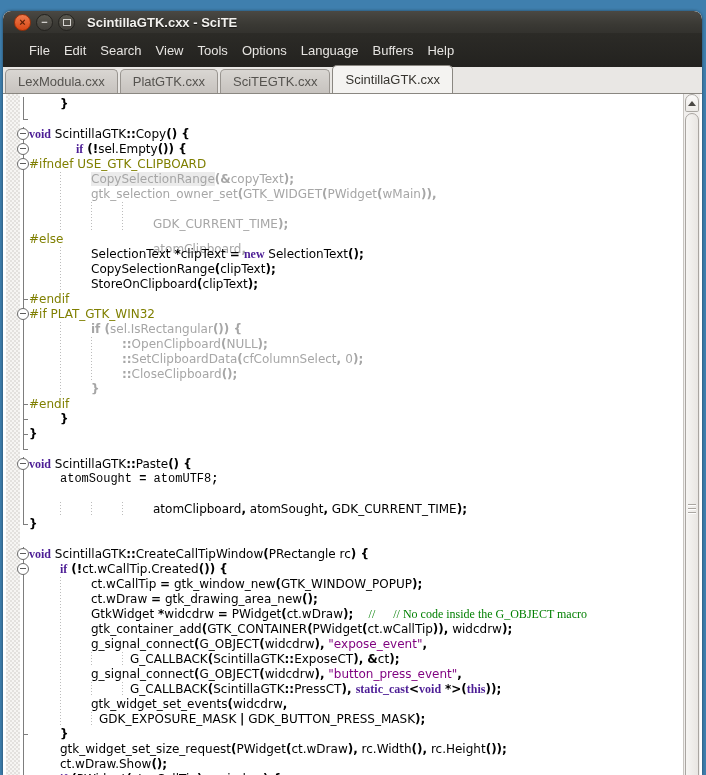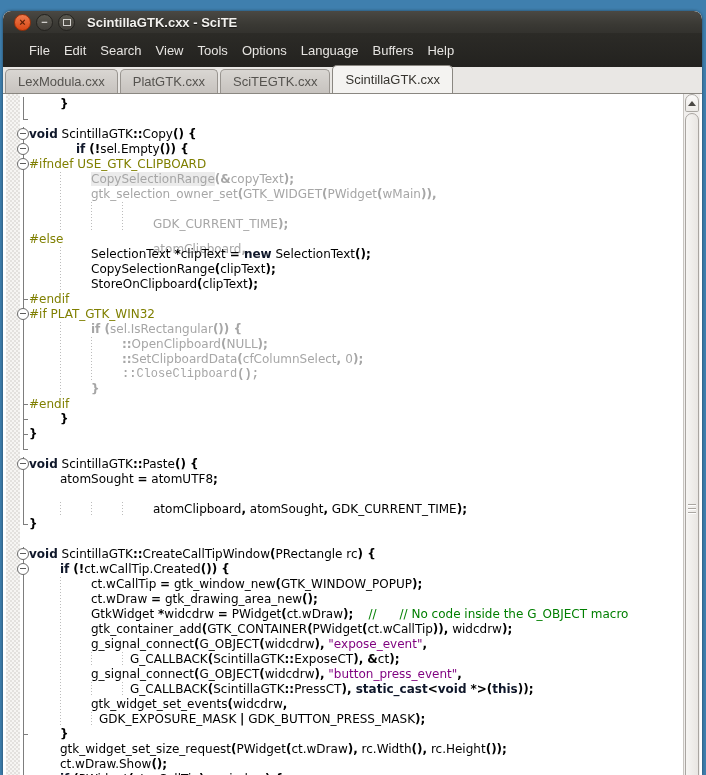--- a/index.html
+++ b/index.html
@@ -58,7 +58,7 @@
     line-height:15px;color:#000;tab-size:31px;}
   .guide{position:absolute;top:0;bottom:0;width:1px;
     background-image:repeating-linear-gradient(to bottom,#bcbcbc 0 1px,transparent 1px 3px);}
-  .tk-kw{color:#0f172a;font-weight:bold;}
+  .tk-kw{color:#4c1d95;font-weight:bold;font-family:Liberation Serif, serif;}
   .tk-pp{color:#7f7f00;}
   .tk-op{color:#000;font-weight:bold;}
   .tk-cm{color:#007f00;}

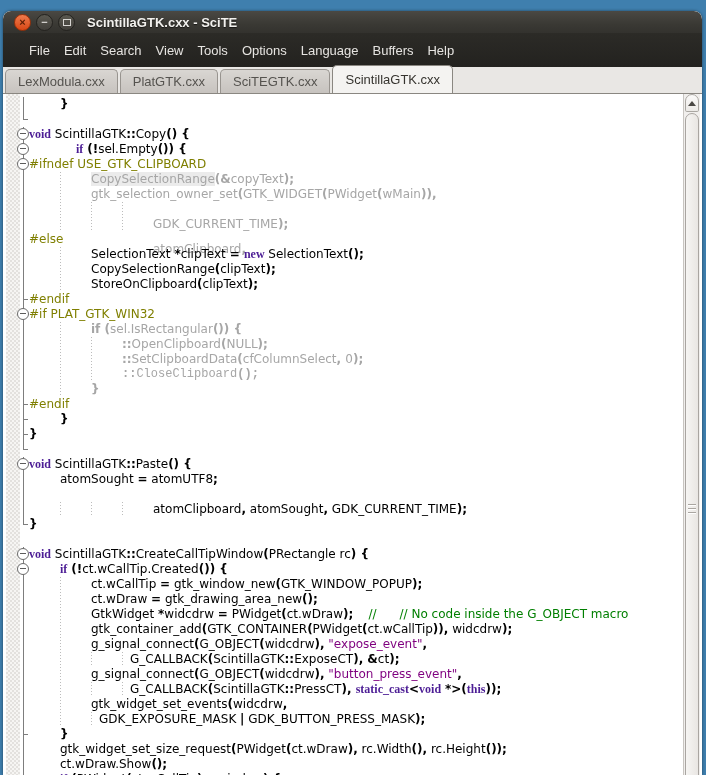--- a/index.html
+++ b/index.html
@@ -264,7 +264,7 @@
           <div class="fold">
             <i class="vl"></i>
           </div>
-          <div class="code" style="padding-left: 93px; font-family: Liberation Mono, monospace;"><span class="tk-gyb">::</span><span class="tk-gy">CloseClipboard</span><span class="tk-gyb">();</span></div>
+          <div class="code" style="padding-left: 93px;"><span class="tk-gyb">::</span><span class="tk-gy">CloseClipboard</span><span class="tk-gyb">();</span></div>
           <i class="guide" style="left: 57px;"></i>
           <i class="guide" style="left: 88px;"></i>
         </div>

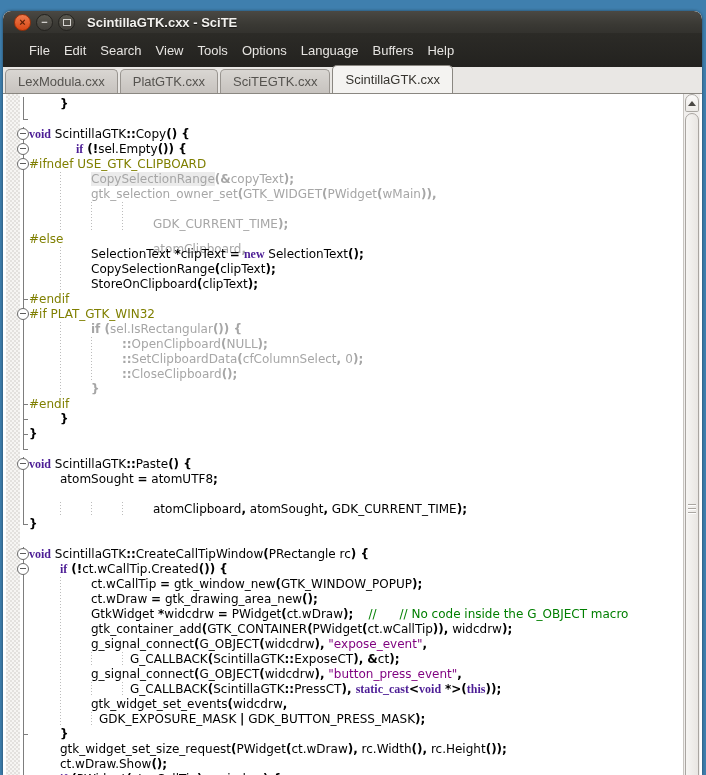--- a/index.html
+++ b/index.html
@@ -316,7 +316,7 @@
           <div class="fold">
             <i class="vl"></i>
           </div>
-          <div class="code" style="padding-left: 31px;"><span class="tk-id">atomSought </span><span class="tk-op">=</span><span class="tk-id"> atomUTF8</span><span class="tk-op">;</span></div>
+          <div class="code" style="padding-left: 31px; font-family: Liberation Mono, monospace;"><span class="tk-id">atomSought </span><span class="tk-op">=</span><span class="tk-id"> atomUTF8</span><span class="tk-op">;</span></div>
         </div>
         <div class="row">
           <div class="fold">

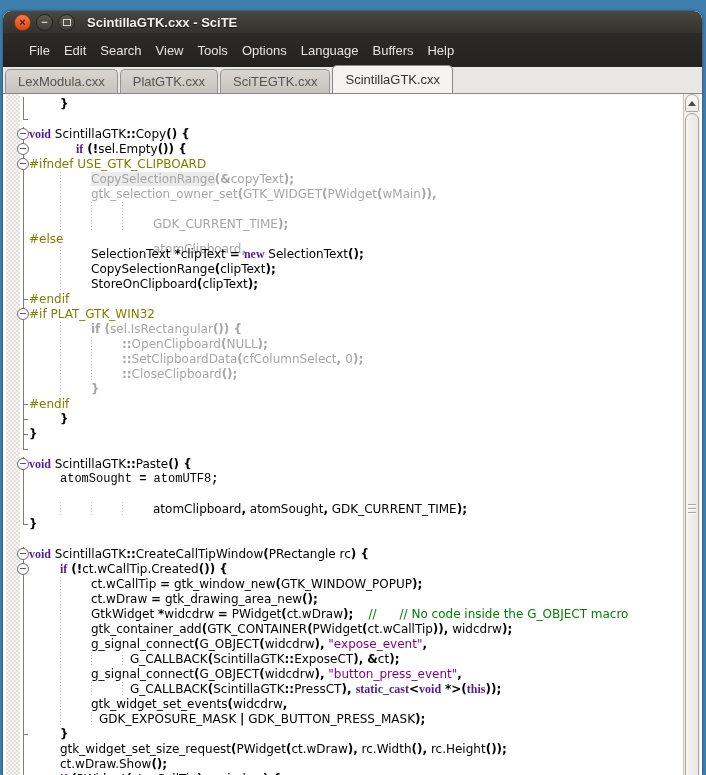--- a/index.html
+++ b/index.html
@@ -61,7 +61,7 @@
   .tk-kw{color:#4c1d95;font-weight:bold;font-family:Liberation Serif, serif;}
   .tk-pp{color:#7f7f00;}
   .tk-op{color:#000;font-weight:bold;}
-  .tk-cm{color:#007f00;}
+  .tk-cm{color:#007f00;font-family:Liberation Serif, serif;}
   .tk-str{color:#7f007f;}
   .tk-gy{color:#a6a6a6;}
   .tk-gyb{color:#a6a6a6;font-weight:bold;}

